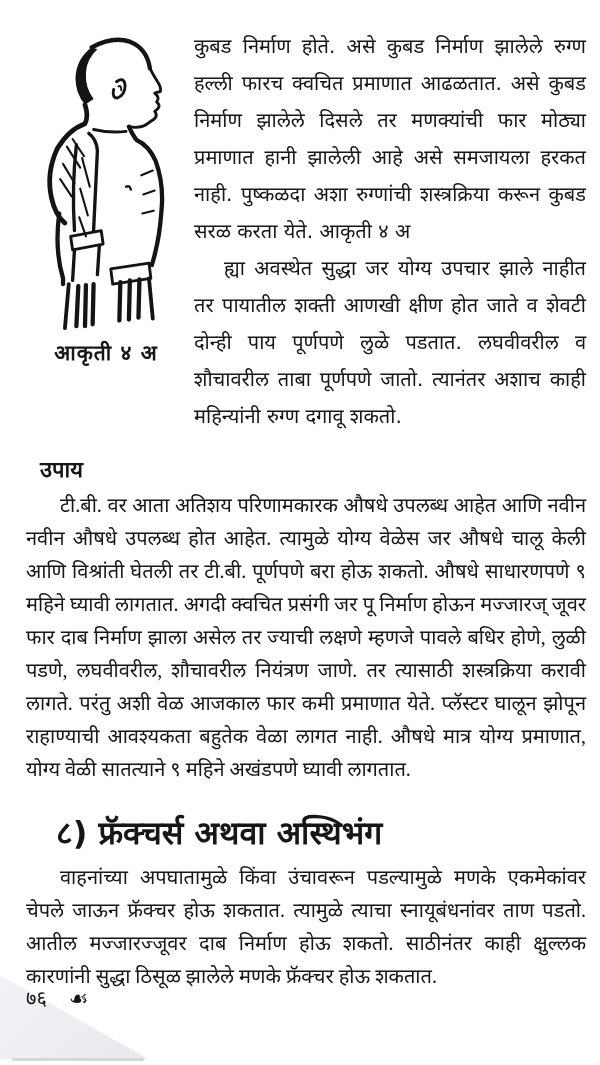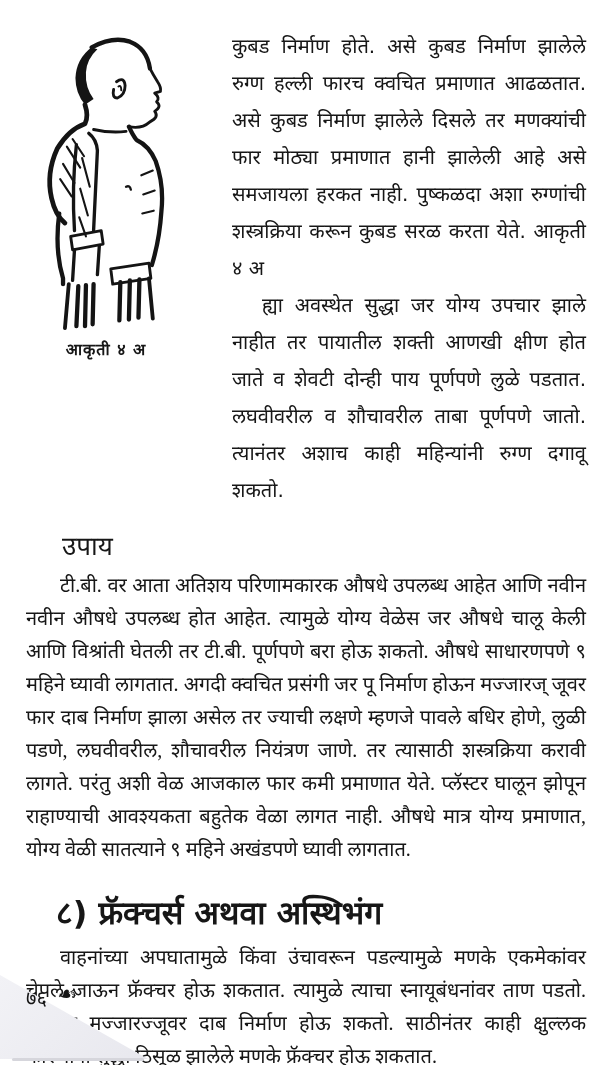--- a/index.html
+++ b/index.html
@@ -18,7 +18,7 @@
   .figure-caption{
     font-weight:700;font-size:16px;margin-top:8px;letter-spacing:1px;
   }
-  .intro-text{flex:1 1 auto;padding-left:8px;min-width:0;margin-left:38px;}
+  .intro-text{flex:1 1 auto;padding-left:8px;min-width:0;}
   .intro-text p{
     margin:0;font-size:20px;line-height:37px;text-align:justify;
   }

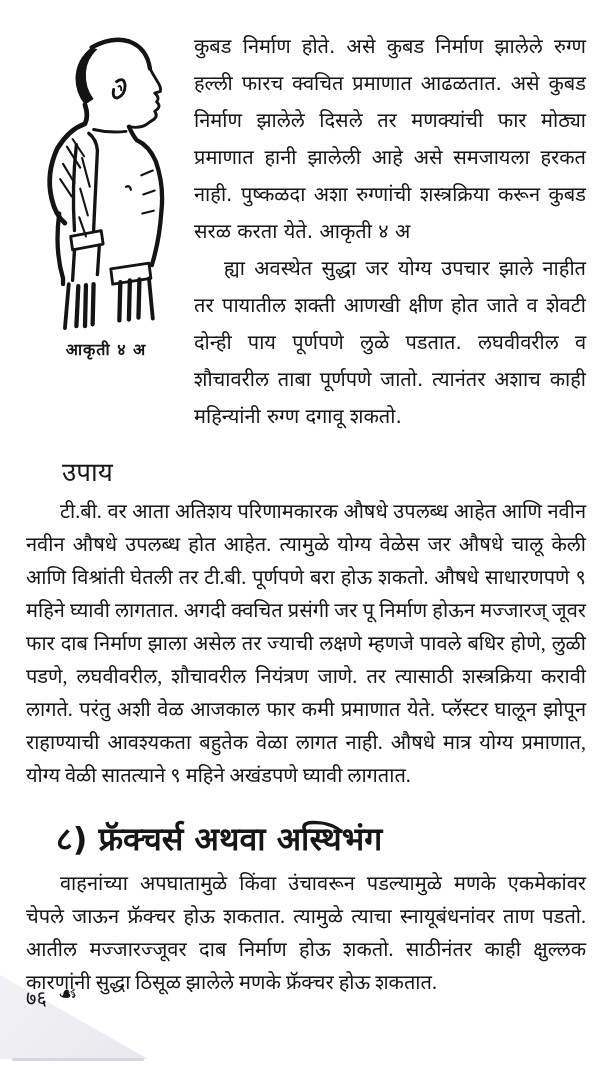--- a/index.html
+++ b/index.html
@@ -16,7 +16,7 @@
   .figure-col{flex:0 0 160px;width:160px;margin:0;text-align:center;}
   .figure-col svg{display:block;margin:6px auto 0 auto;}
   .figure-caption{
-    font-weight:700;font-size:16px;margin-top:8px;letter-spacing:1px;
+    font-weight:700;font-size:21px;margin-top:8px;letter-spacing:1px;
   }
   .intro-text{flex:1 1 auto;padding-left:8px;min-width:0;}
   .intro-text p{

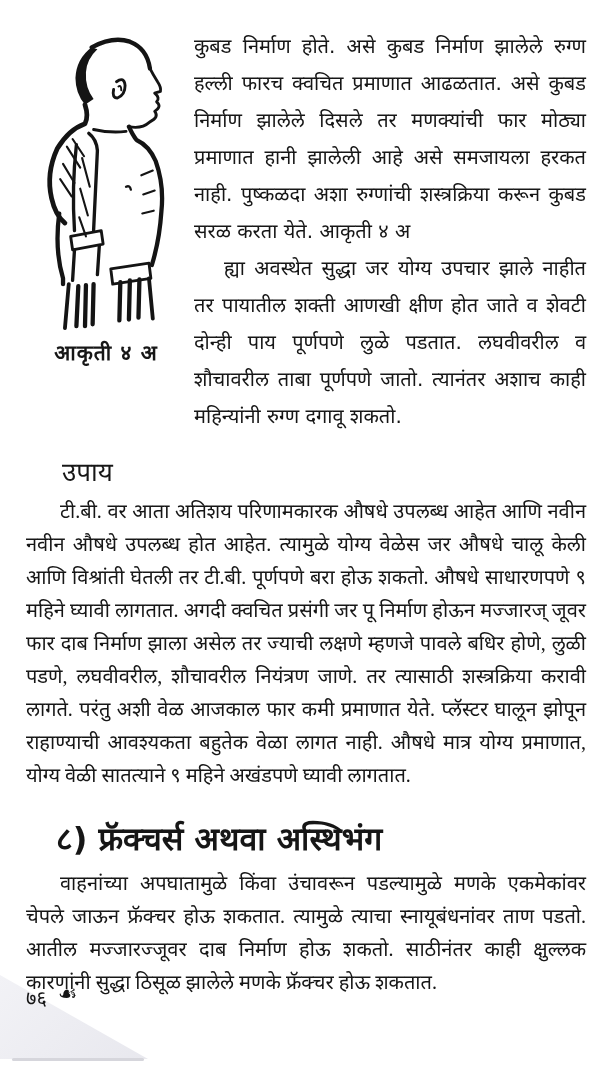--- a/index.html
+++ b/index.html
@@ -25,7 +25,7 @@
   .intro-text p.ind{text-indent:30px;}
   
   .h-upay{
-    font-size:26px;font-weight:400;margin:18px 14px 6px 62px;
+    font-size:22px;font-weight:700;margin:18px 14px 6px 40px;
   }
   .body-para{
     margin:6px 14px 0 26px;font-size:20px;line-height:33px;text-align:justify;font-family:Liberation Serif, serif;

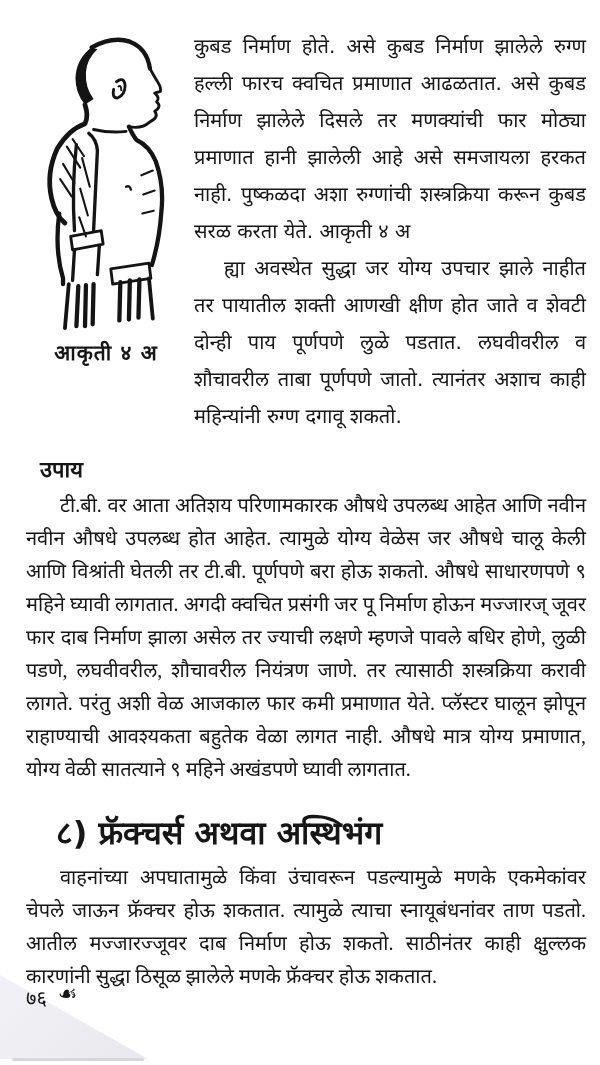--- a/index.html
+++ b/index.html
@@ -37,7 +37,7 @@
   
   .footer{
     position:absolute;left:26px;top:984px;
-    font-size:20px;display:flex;align-items:flex-start;gap:11px;white-space:nowrap;
+    font-size:20px;display:flex;align-items:flex-end;gap:22px;white-space:nowrap;
   }
   .footer .orn{font-size:22px;line-height:1;transform:translateY(-1px);}
   

